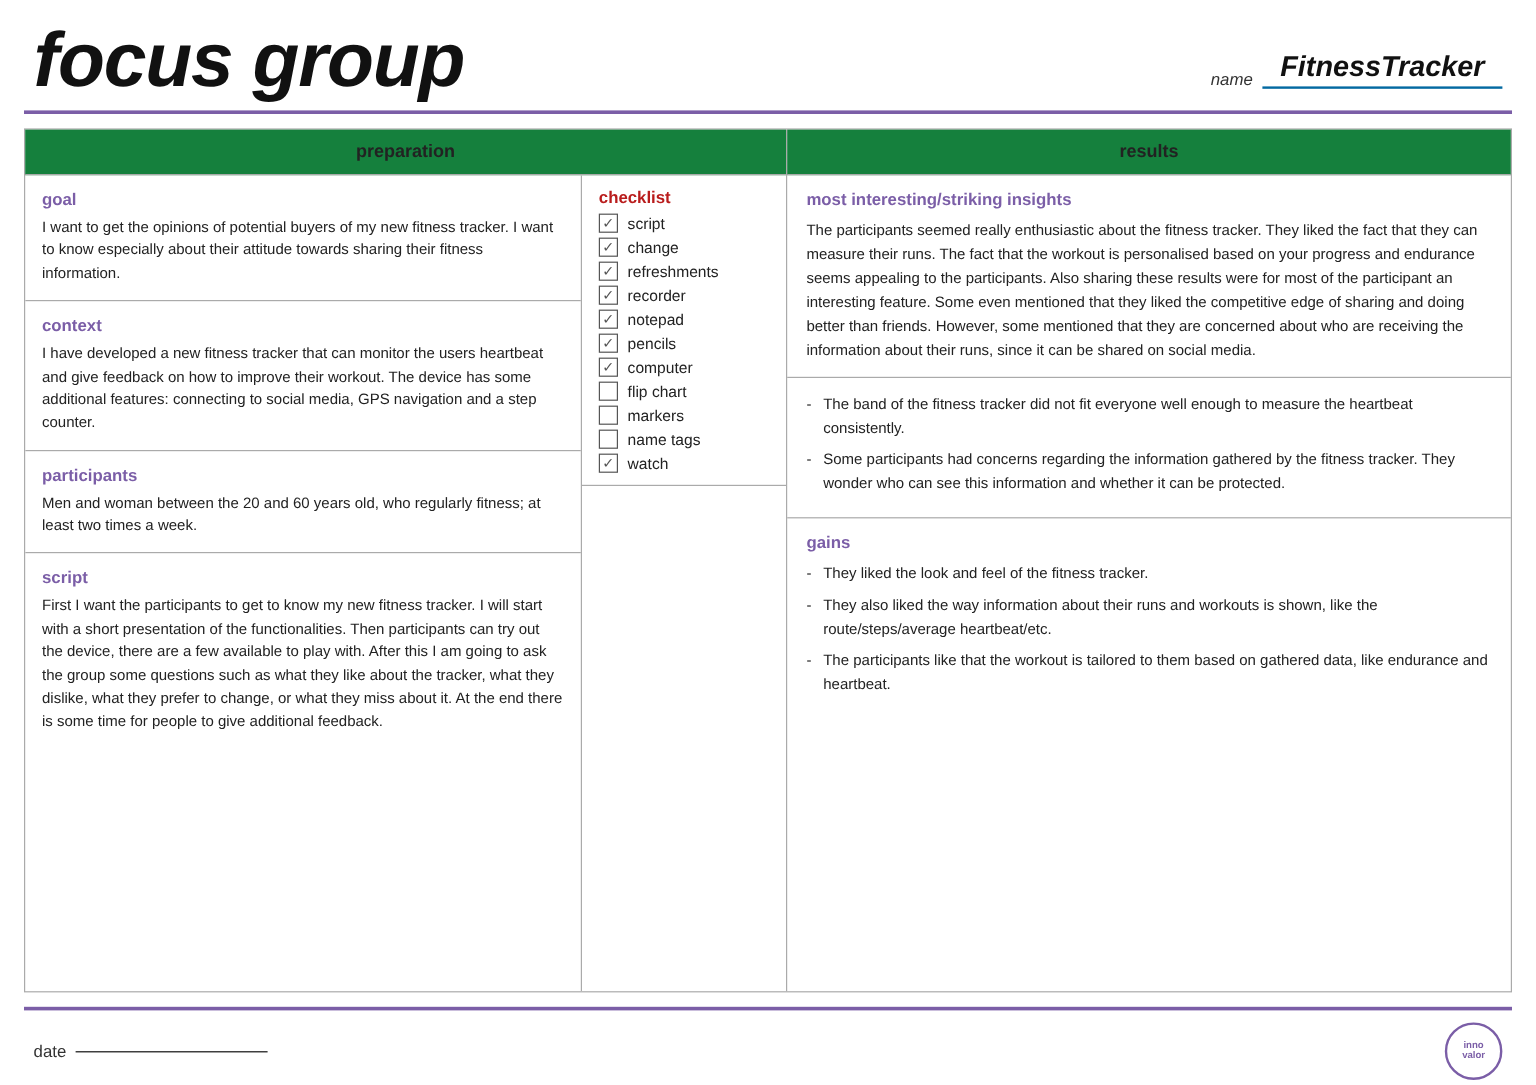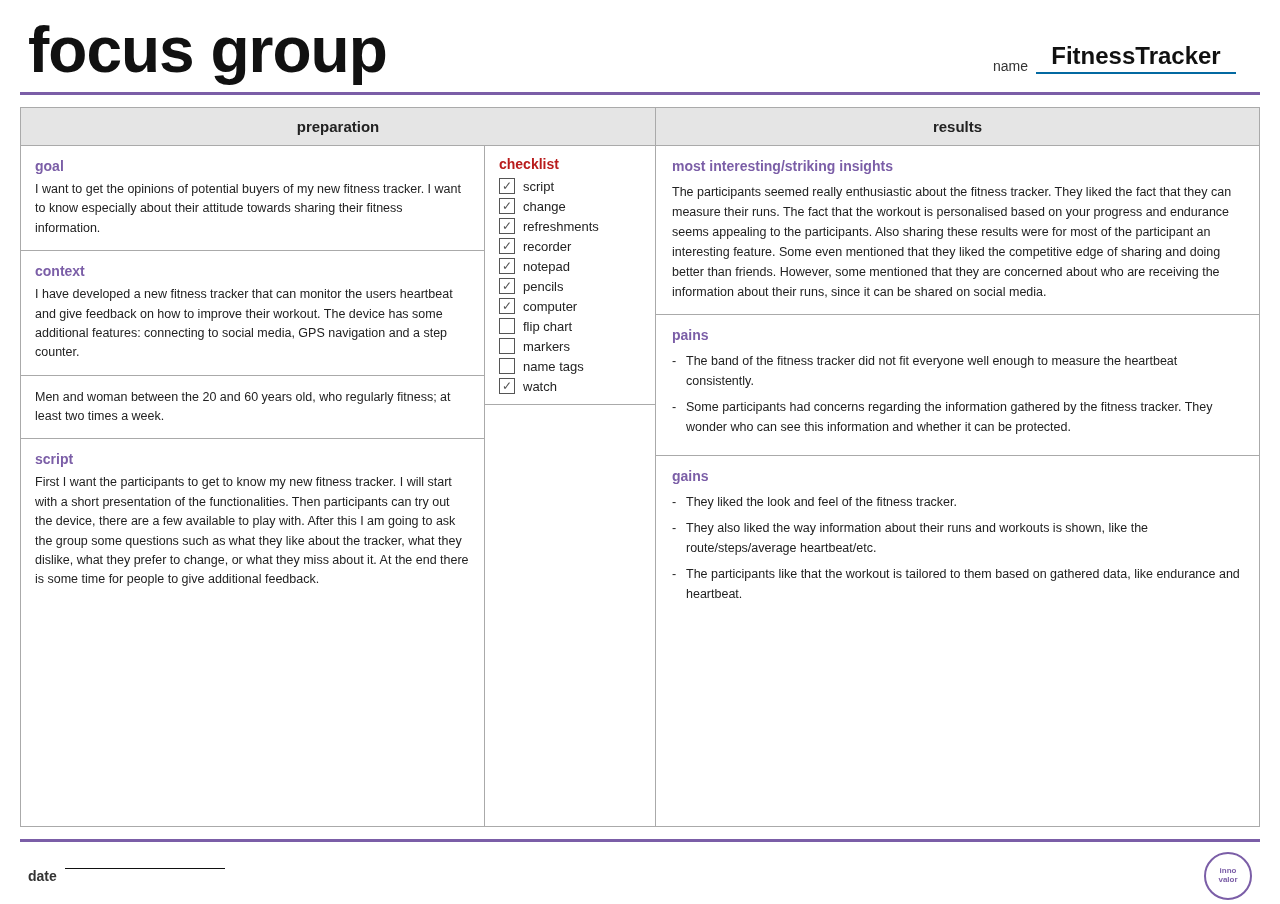--- a/index.html
+++ b/index.html
@@ -17,7 +17,8 @@
       display: flex;
       align-items: flex-end;
       justify-content: space-between;
-      padding: 18px 44px 10px 28px;
+      padding: 18px 28px 10px 28px;
+      font-style: italic;
     }
 
     .title {

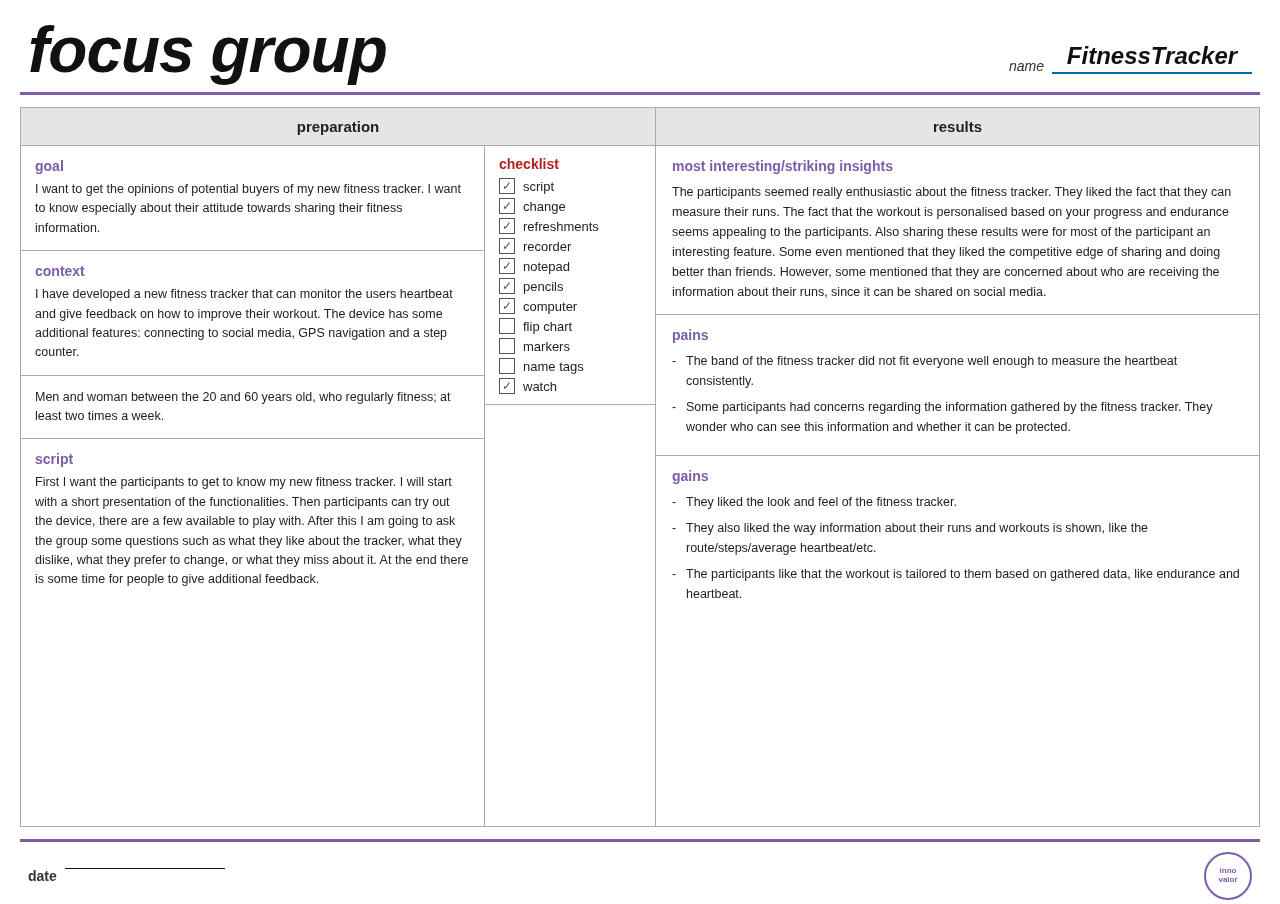--- a/index.html
+++ b/index.html
@@ -84,7 +84,7 @@
       font-size: 15px;
       padding: 10px;
       border-bottom: 1.5px solid #aaa;
-      background: #e5e5e5;
+      background: #15803d;
     }
 
     .left-content {

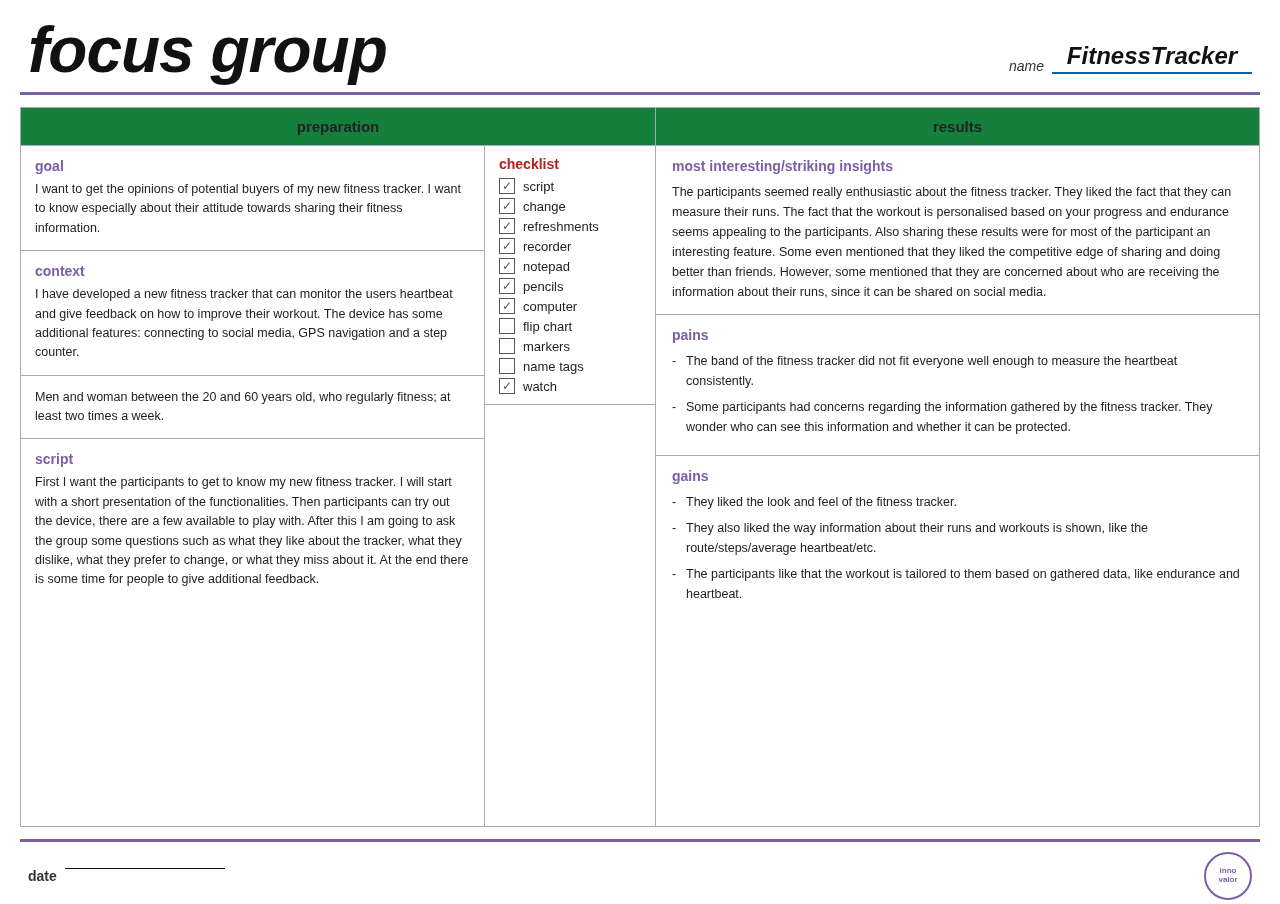--- a/index.html
+++ b/index.html
@@ -390,7 +390,6 @@
     </div>
 
     <div class="right-section">
-      <div class="right-label">pains</div>
       <ul class="bullet-list">
         <li>The band of the fitness tracker did not fit everyone well enough to measure the heartbeat consistently.</li>
         <li>Some participants had concerns regarding the information gathered by the fitness tracker. They wonder who can see this information and whether it can be protected.</li>

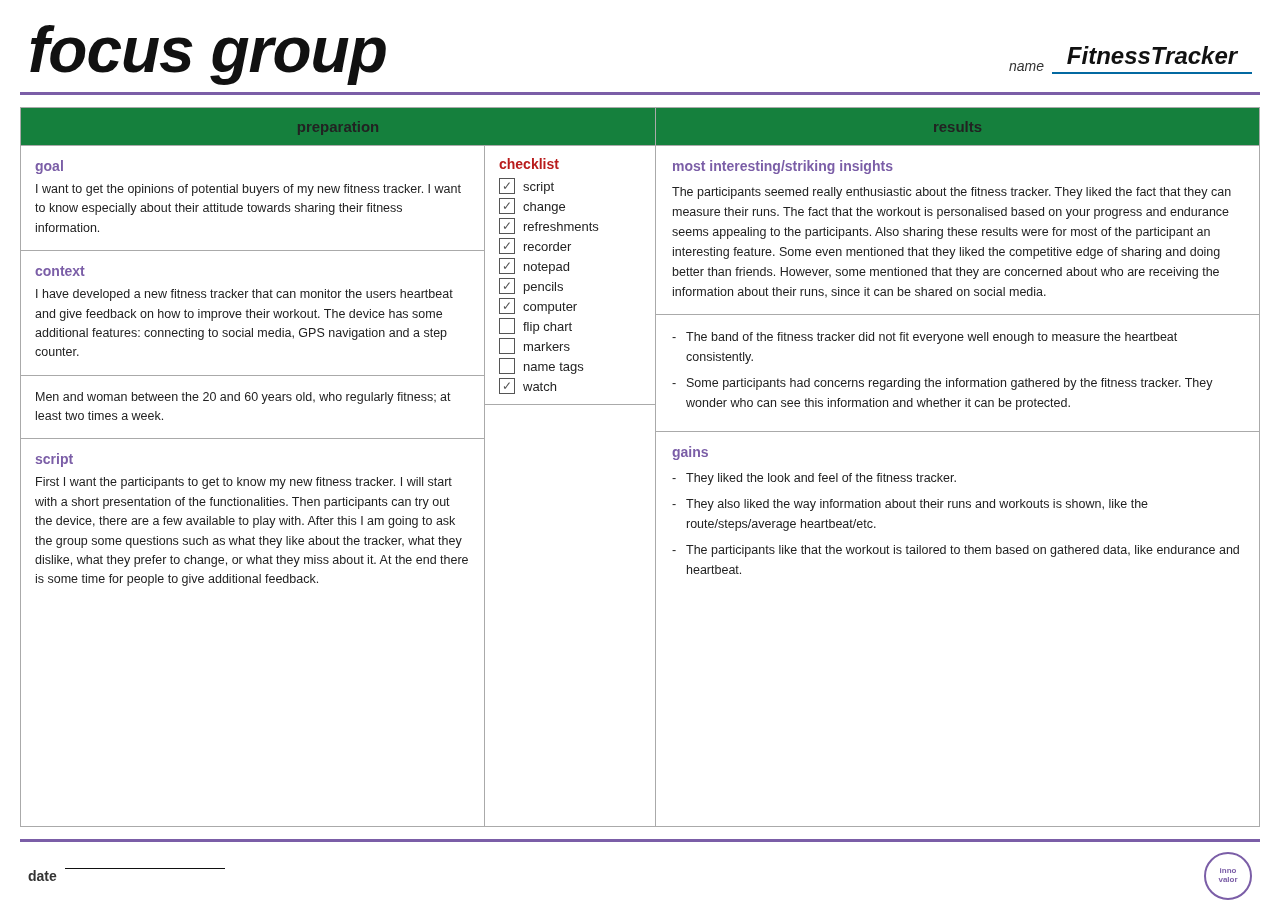--- a/index.html
+++ b/index.html
@@ -314,6 +314,7 @@
         </div>
 
         <div class="cell">
+          <div class="cell-label">participants</div>
           <div class="cell-text">Men and woman between the 20 and 60 years old, who regularly fitness; at least two times a week.</div>
         </div>
 

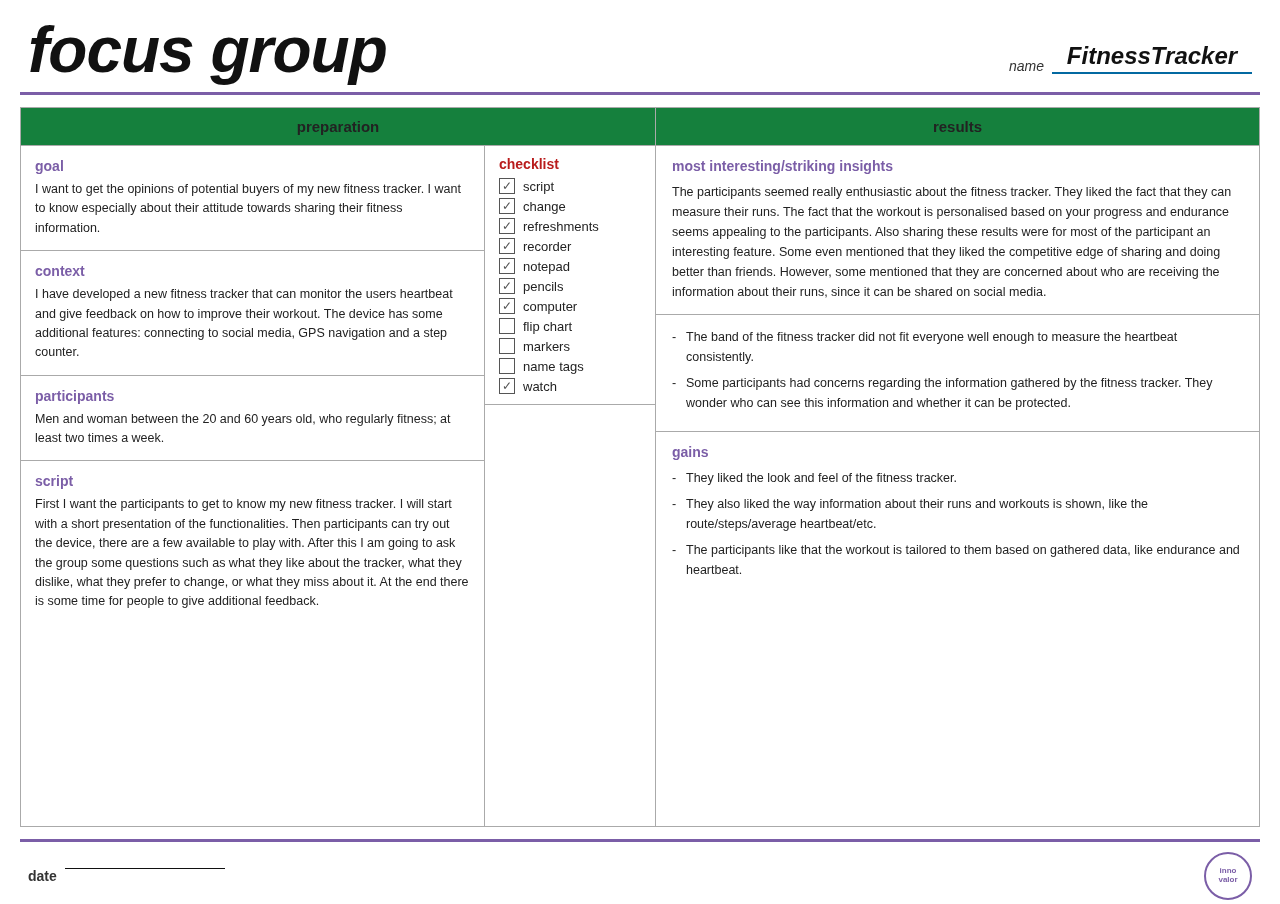--- a/index.html
+++ b/index.html
@@ -247,9 +247,8 @@
 
     .date-area {
       display: flex;
-      align-items: flex-start;
+      align-items: center;
       gap: 8px;
-      font-weight: bold;
     }
 
     .date-label {

